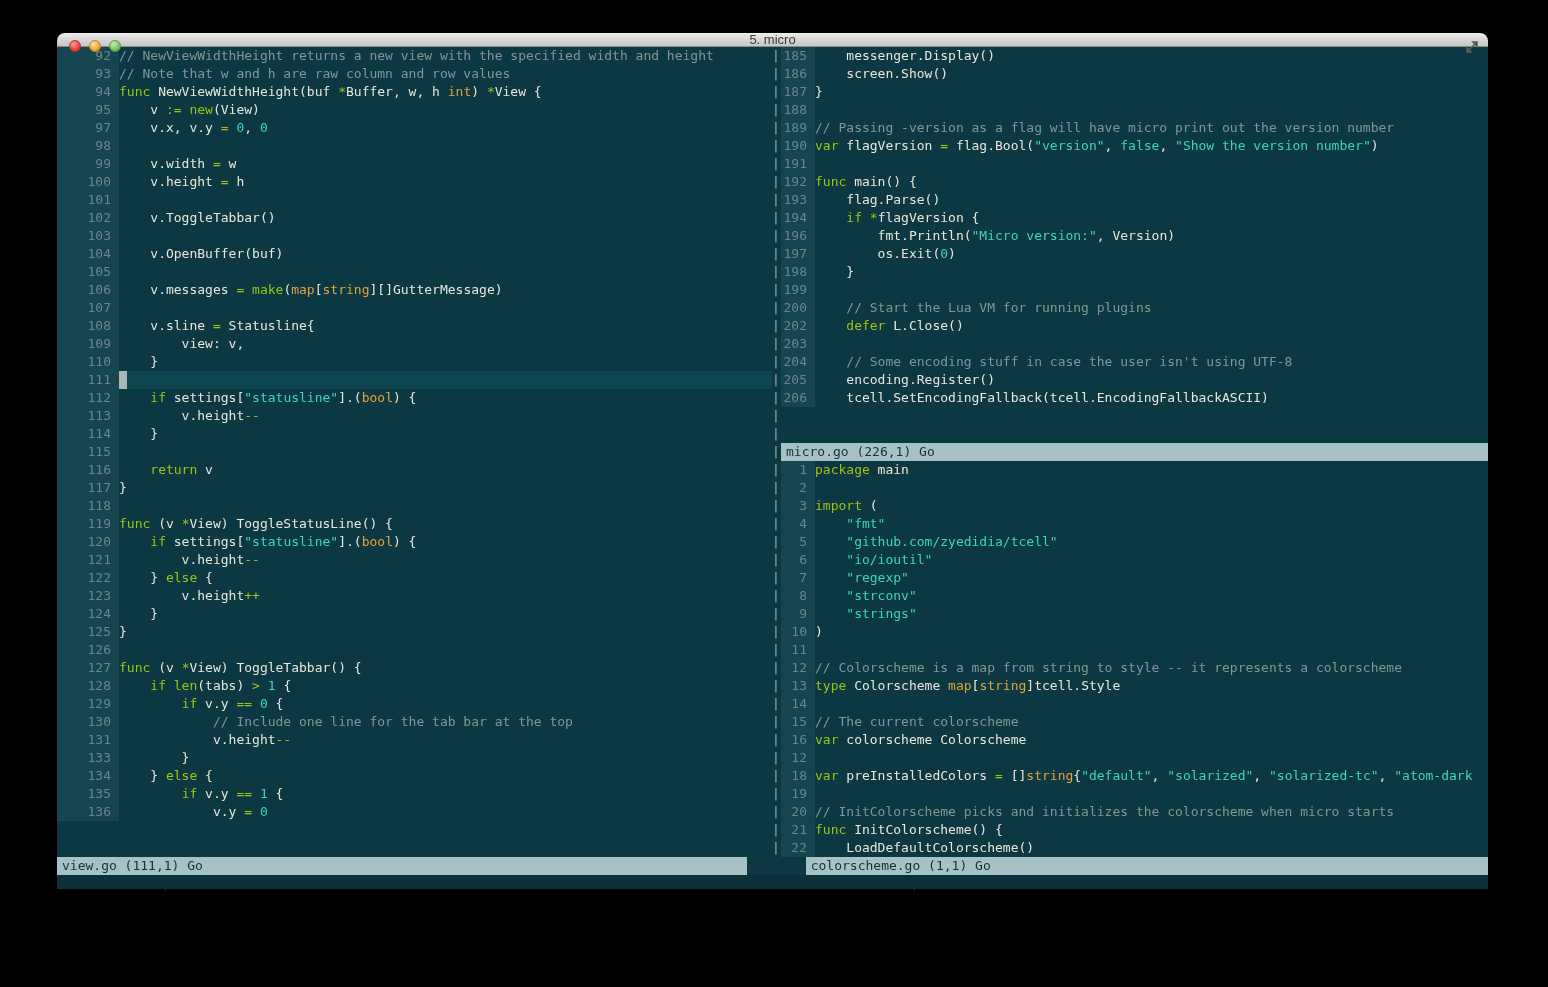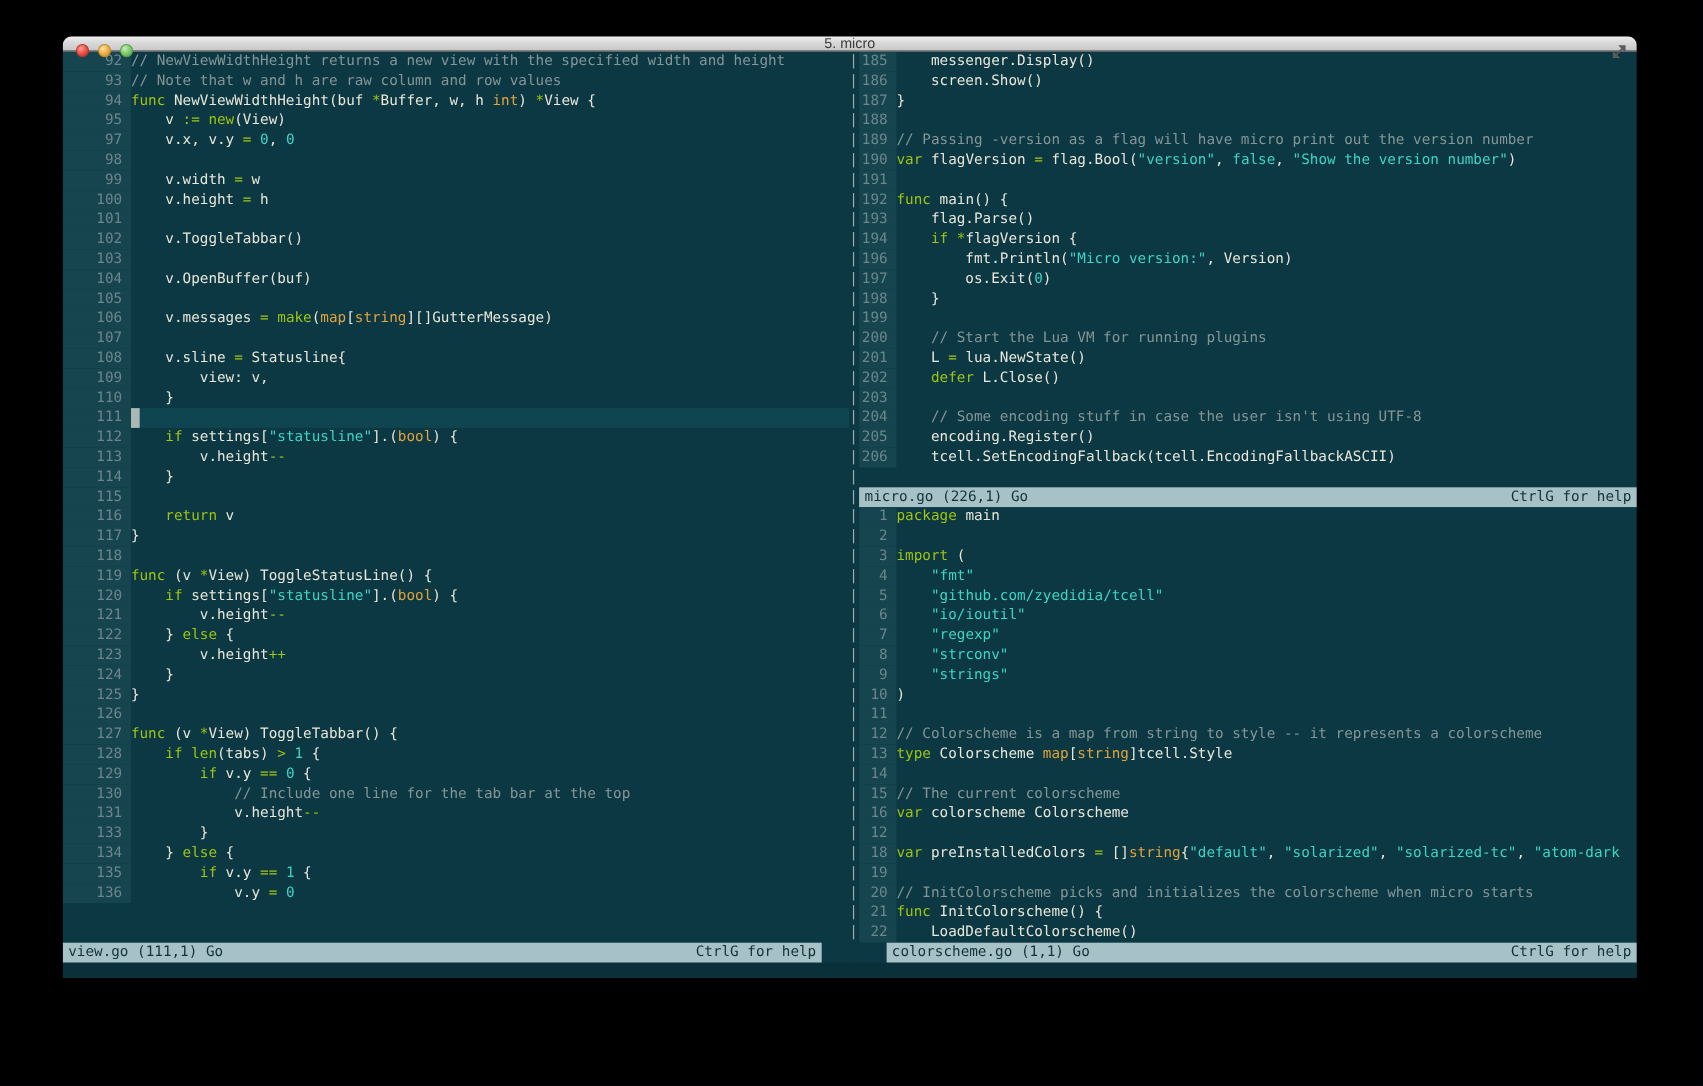--- a/index.html
+++ b/index.html
@@ -189,7 +189,6 @@
               <div class="row"><span class="gut gut-r">198</span><span class="code"><span class="sw">    }</span></span></div>
               <div class="row"><span class="gut gut-r">199</span><span class="code"></span></div>
               <div class="row"><span class="gut gut-r">200</span><span class="code"><span class="sc">    // Start the Lua VM for running plugins</span></span></div>
-              <div class="row"><span class="gut gut-r">201</span><span class="code"><span class="sw">    L </span><span class="sk">=</span><span class="sw"> lua.NewState()</span></span></div>
               <div class="row"><span class="gut gut-r">202</span><span class="code"><span class="sw">    </span><span class="sk">defer</span><span class="sw"> L.Close()</span></span></div>
               <div class="row"><span class="gut gut-r">203</span><span class="code"></span></div>
               <div class="row"><span class="gut gut-r">204</span><span class="code"><span class="sc">    // Some encoding stuff in case the user isn't using UTF-8</span></span></div>

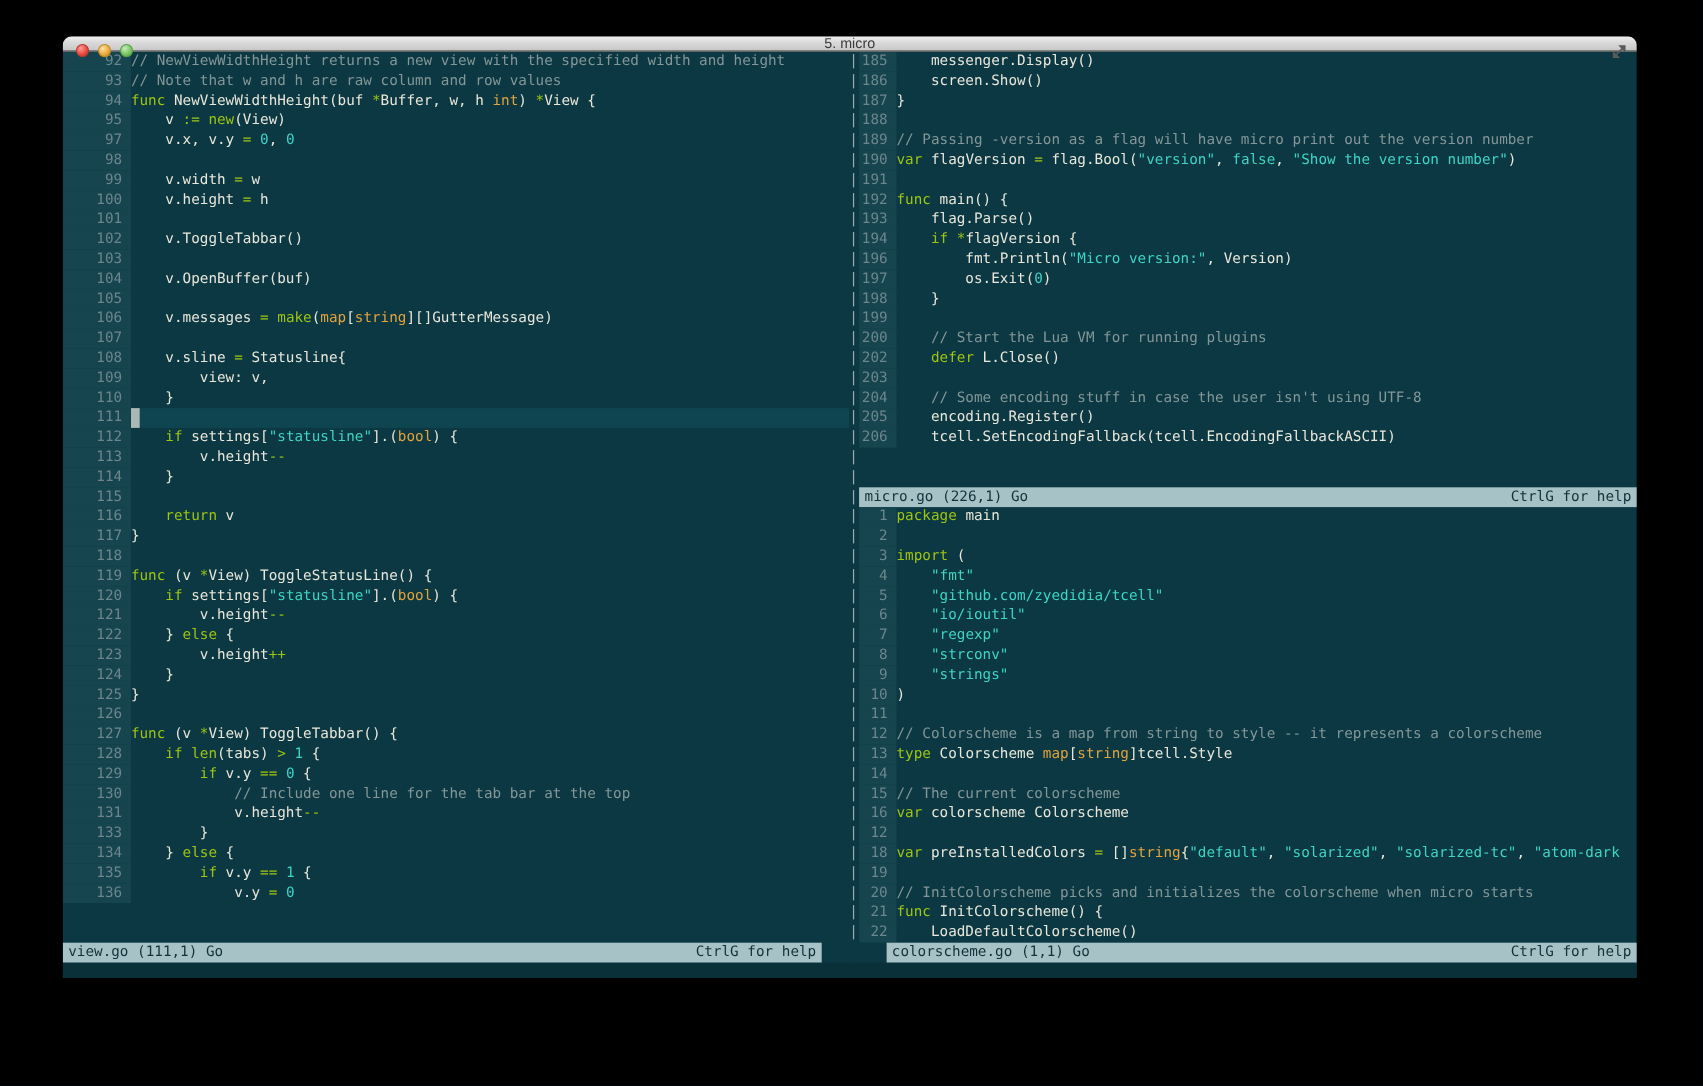--- a/index.html
+++ b/index.html
@@ -49,7 +49,7 @@
   
   .statusbar{height:18px;background:var(--status-bg);color:var(--status-fg);
              font-size:13px;line-height:18px;display:flex;justify-content:space-between;
-             padding:0 5px;white-space:pre;}
+             padding:0 5px;white-space:pre;flex-direction:column;}
   .bottom-row{display:flex;height:18px;gap:25px;}
   .bottom-row .statusbar.left-sb{width:715px;}
   .bottom-row .gap{width:9px;background:var(--term-bg);}

